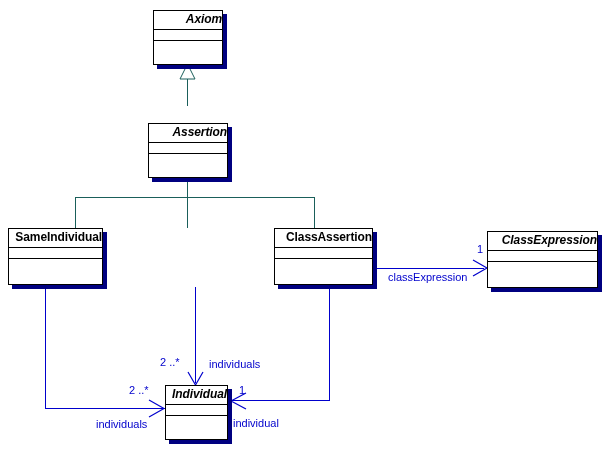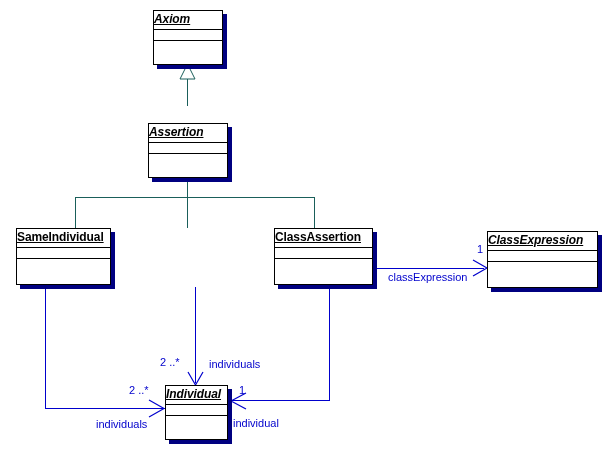--- a/index.html
+++ b/index.html
@@ -29,14 +29,13 @@
     height: 19px;
     line-height: 17px;
     border-bottom: 1px solid #000000;
-    text-align: left;
+    text-align: right;
     font-size: 12px;
     font-weight: bold;
     color: #000000;
     white-space: nowrap;
     overflow: hidden;
     letter-spacing: -0.1px;
-    text-decoration: underline;
   }
   .uml-name.abstract { font-style: italic; }
   .uml-attrs {

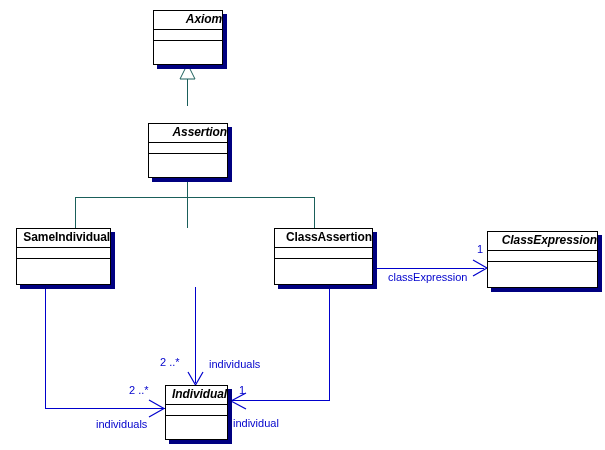--- a/index.html
+++ b/index.html
@@ -153,7 +153,7 @@
     <div class="uml-ops"></div>
   </div>
 
-  <div class="uml-class" style="left:16px; top:228px; width:95px; height:57px;">
+  <div class="uml-class" style="left:8px; top:228px; width:95px; height:57px;">
     <div class="uml-name">SameIndividual</div>
     <div class="uml-attrs"></div>
     <div class="uml-ops"></div>

